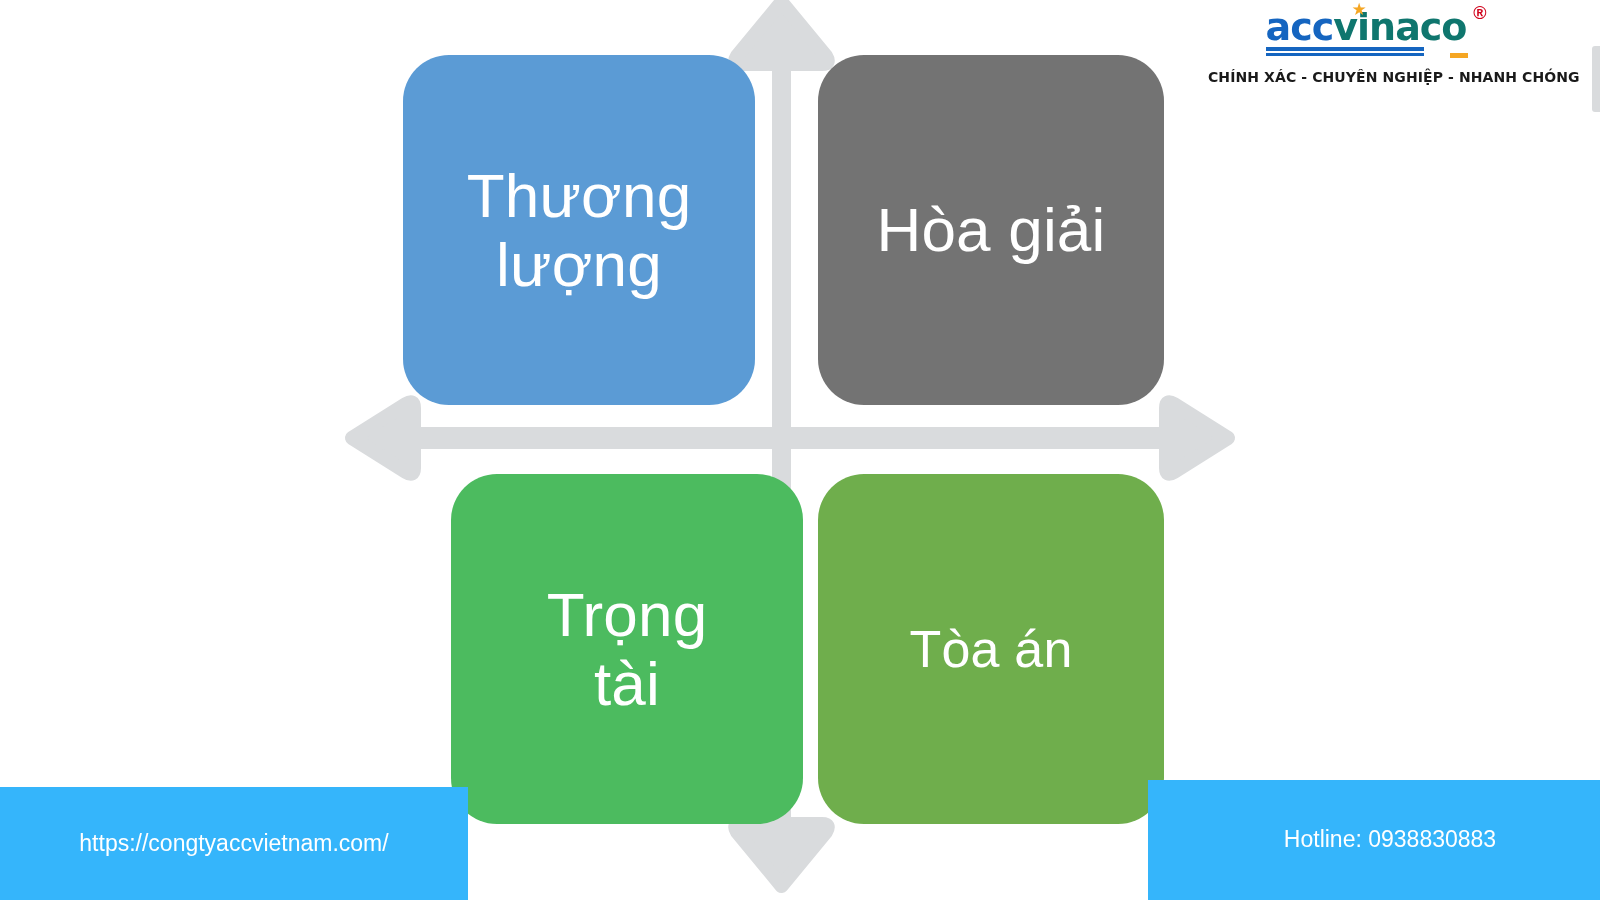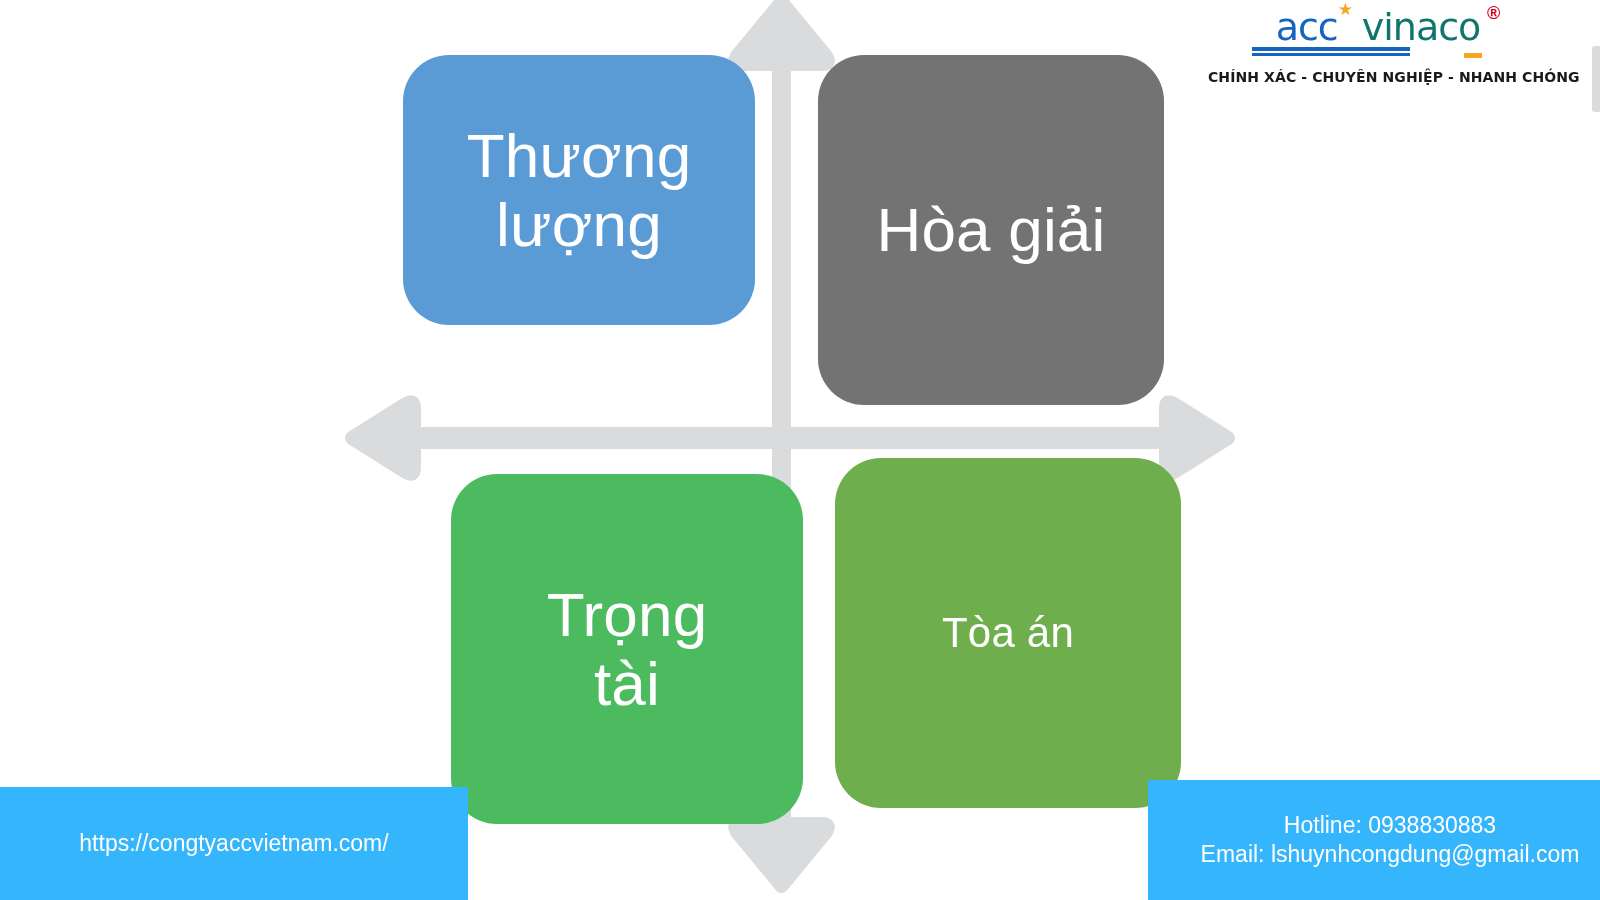--- a/index.html
+++ b/index.html
@@ -86,10 +86,9 @@
   .logo-word {
     font-family: "DejaVu Sans", sans-serif;
     font-size: 38px;
-    font-weight: 400;
+    font-weight: 700;
     letter-spacing: -1px;
     line-height: 1;
-    margin-left: 24px;
   }
   .logo-acc  { color: #1565c0; }
   .logo-vina { color: #0f766e; }

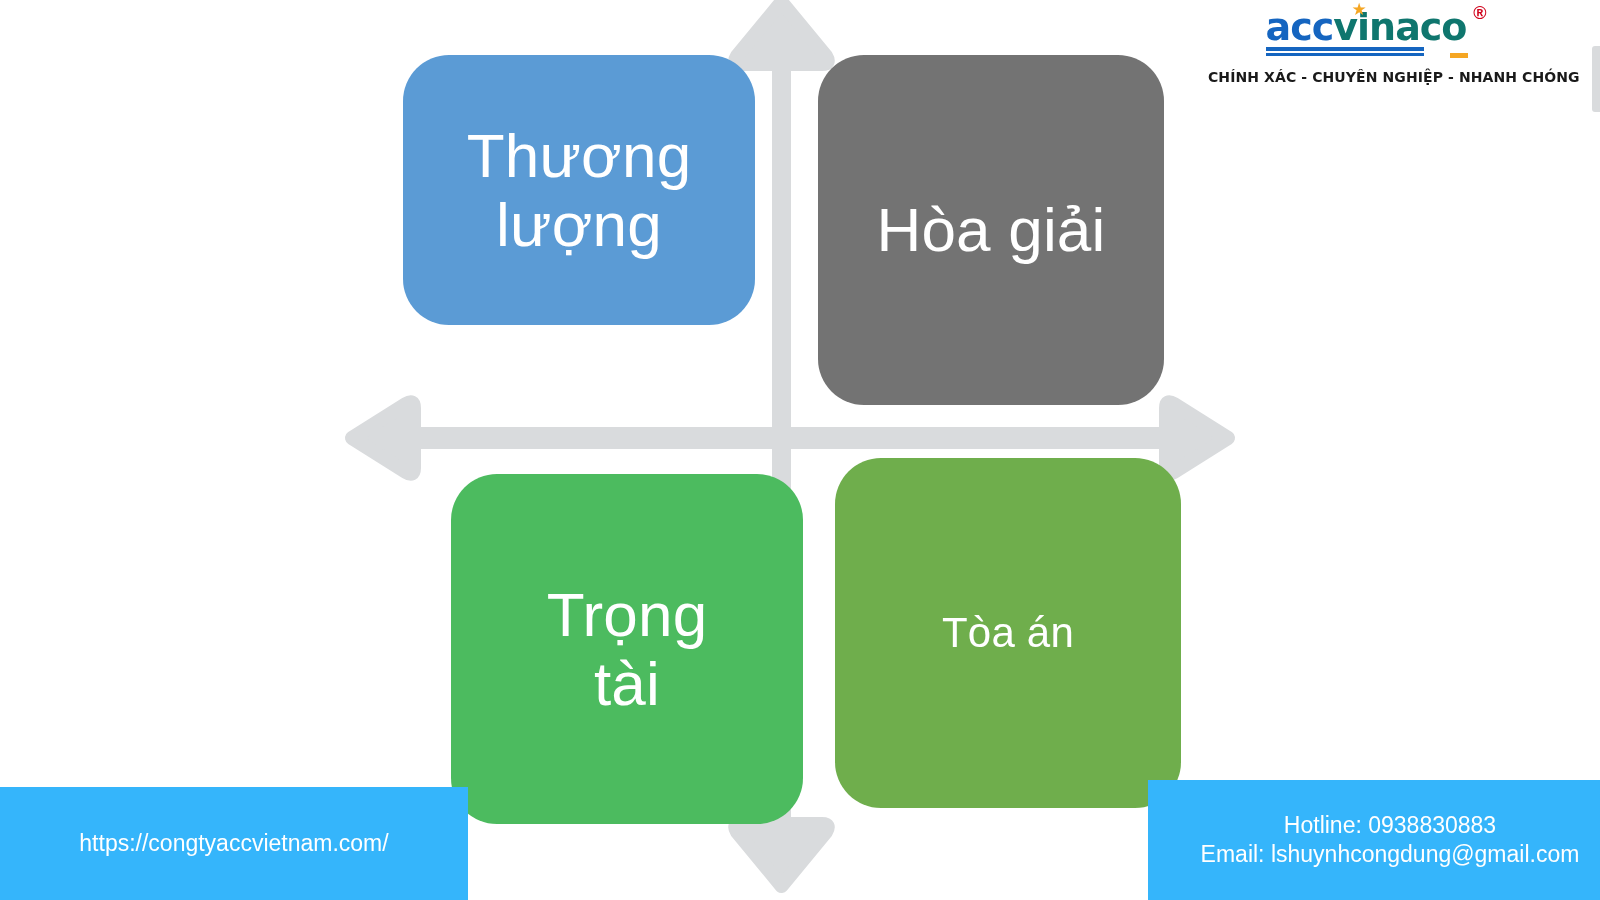--- a/index.html
+++ b/index.html
@@ -49,7 +49,7 @@
 
   #quad-thuong-luong {
     left: 403px;  top: 55px;
-    width: 352px; height: 270px;
+    width: 352px; height: 350px;
     font-size: 62px;
   }
   #quad-hoa-giai {

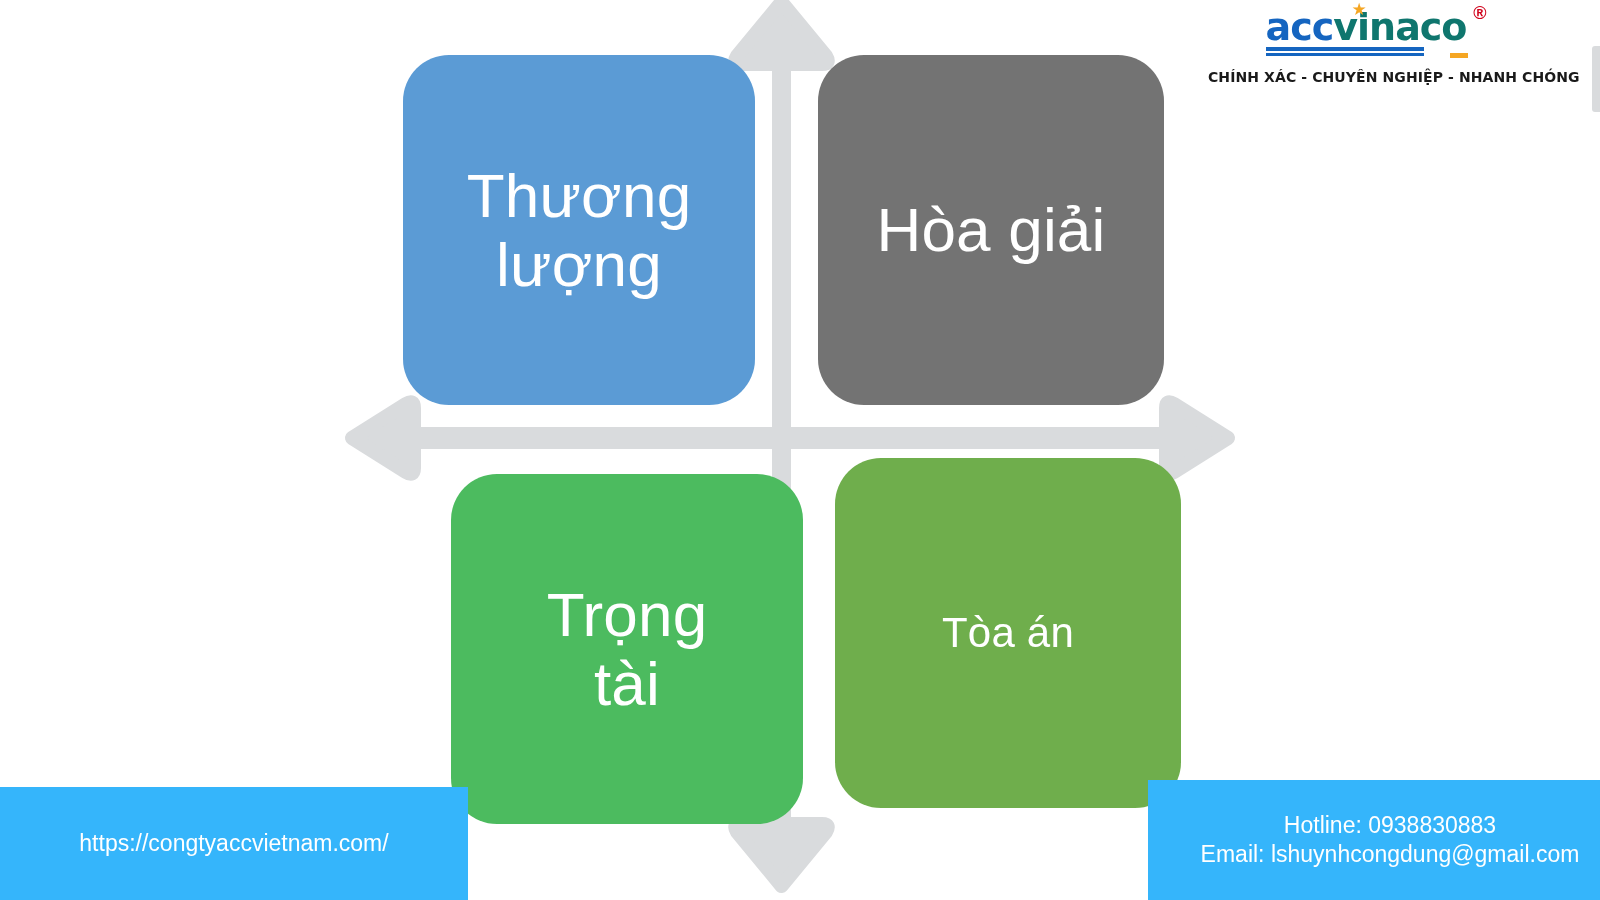--- a/index.html
+++ b/index.html
@@ -63,10 +63,9 @@
     font-size: 62px;
   }
   #quad-toa-an {
-    left: 818px;  top: 458px;
+    left: 818px;  top: 474px;
     width: 346px; height: 350px;
-    font-size: 42px;
-    margin-left: 17px;
+    font-size: 52px;
   }
 
   

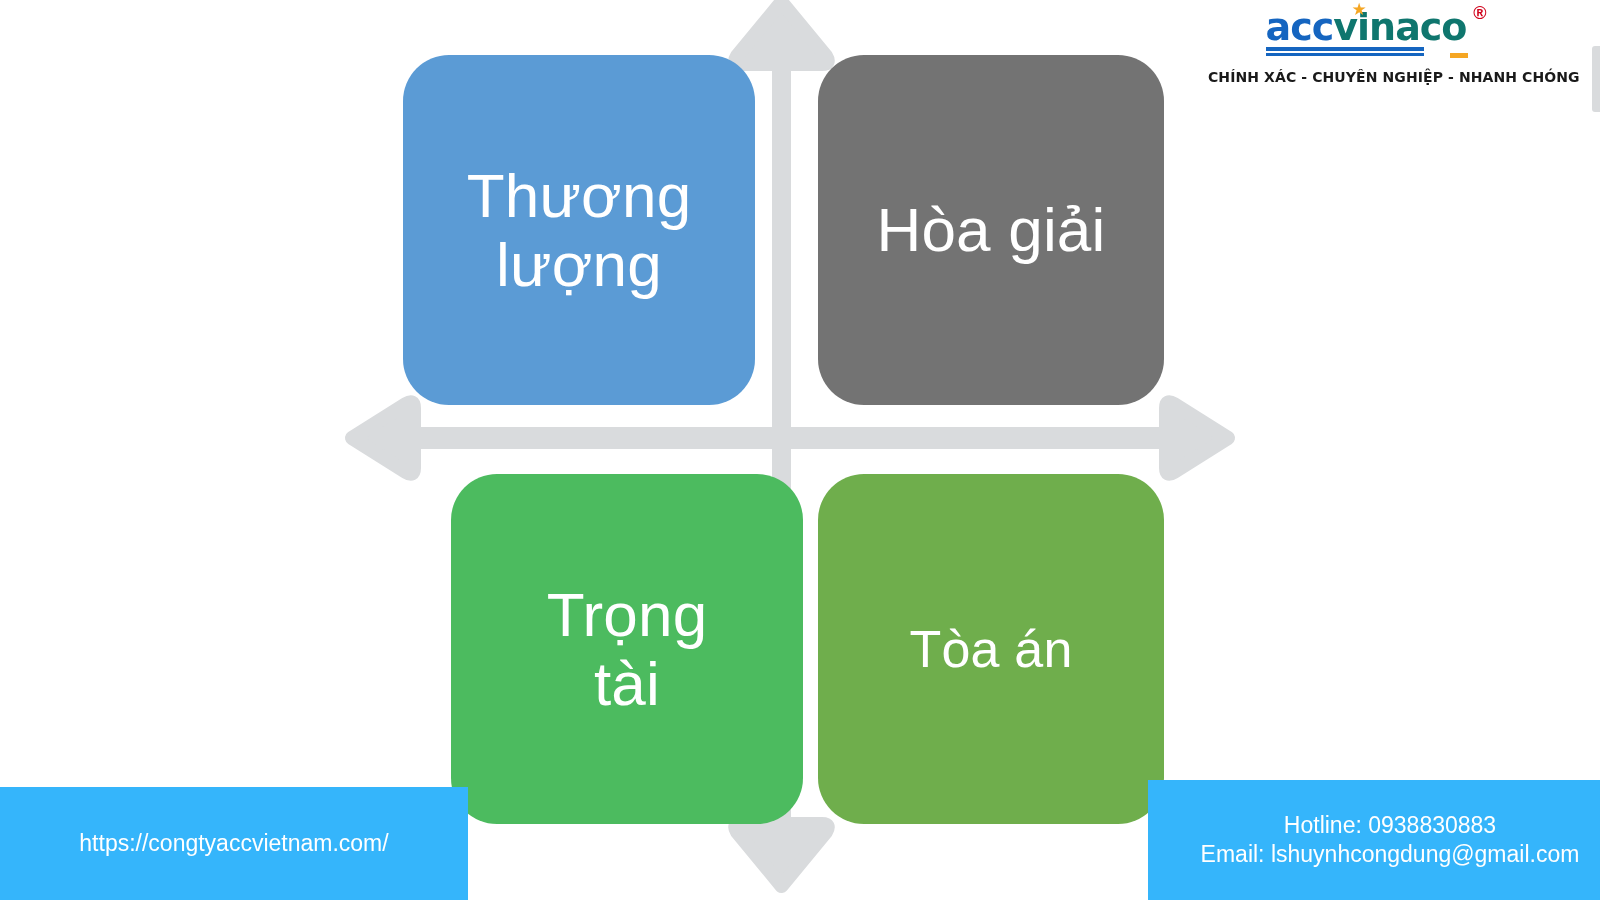--- a/index.html
+++ b/index.html
@@ -228,7 +228,6 @@
 
   <div class="banner" id="banner-contact">
     <span class="banner-line">Hotline: 0938830883</span>
-    <span class="banner-line">Email: lshuynhcongdung@gmail.com</span>
   </div>
 
 </div>

